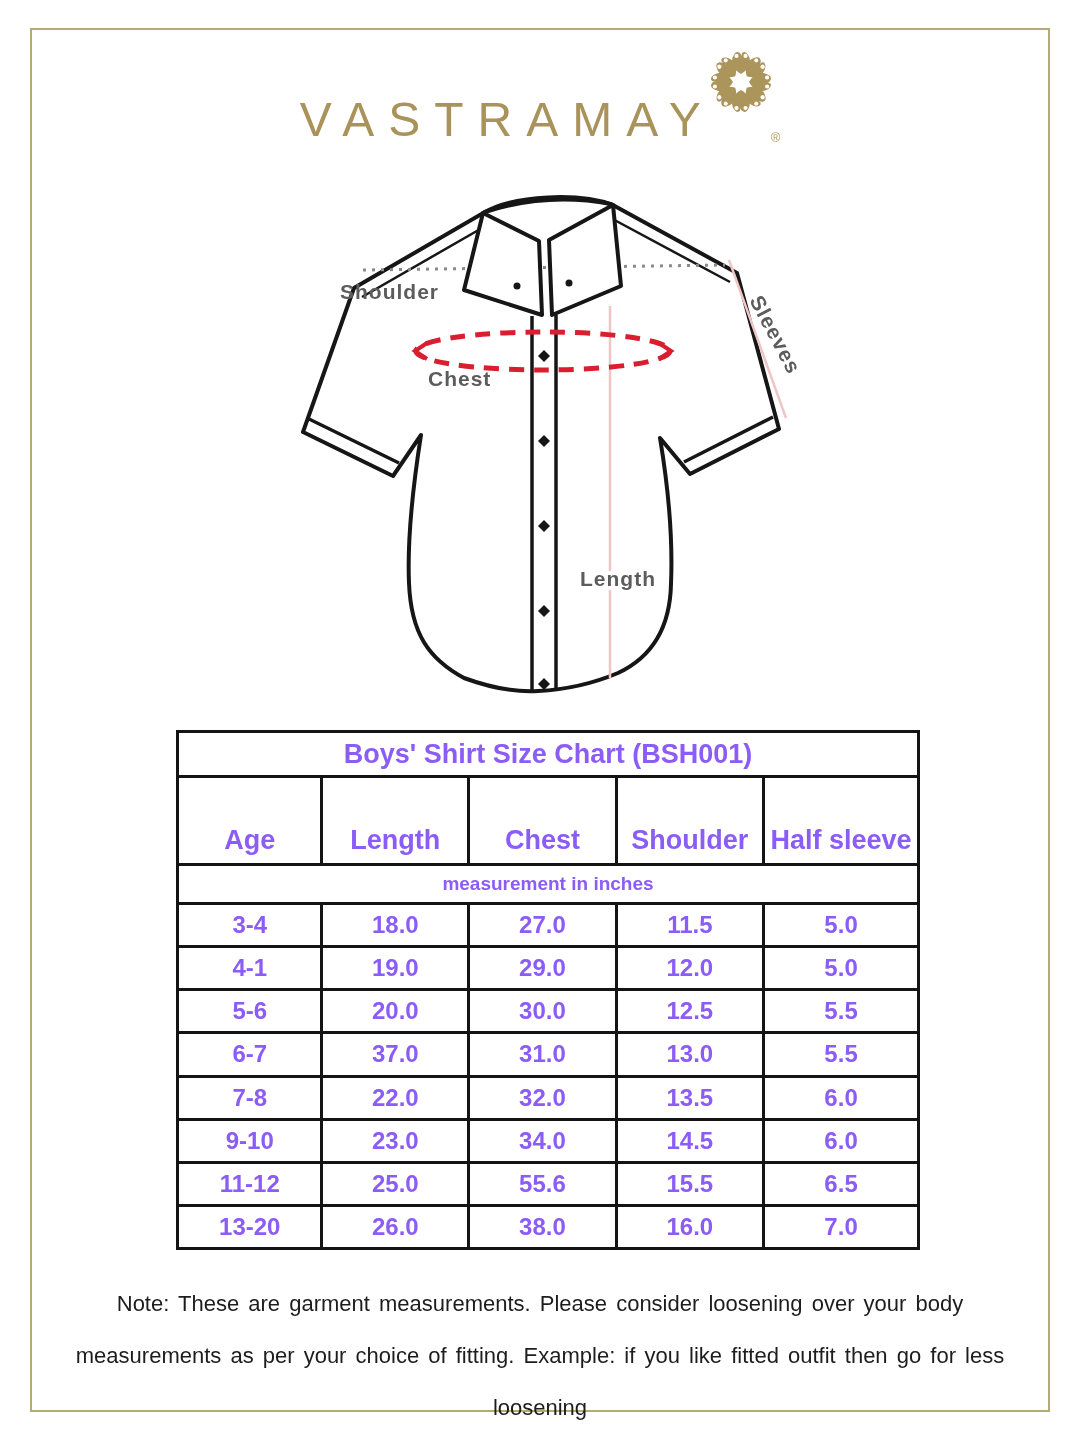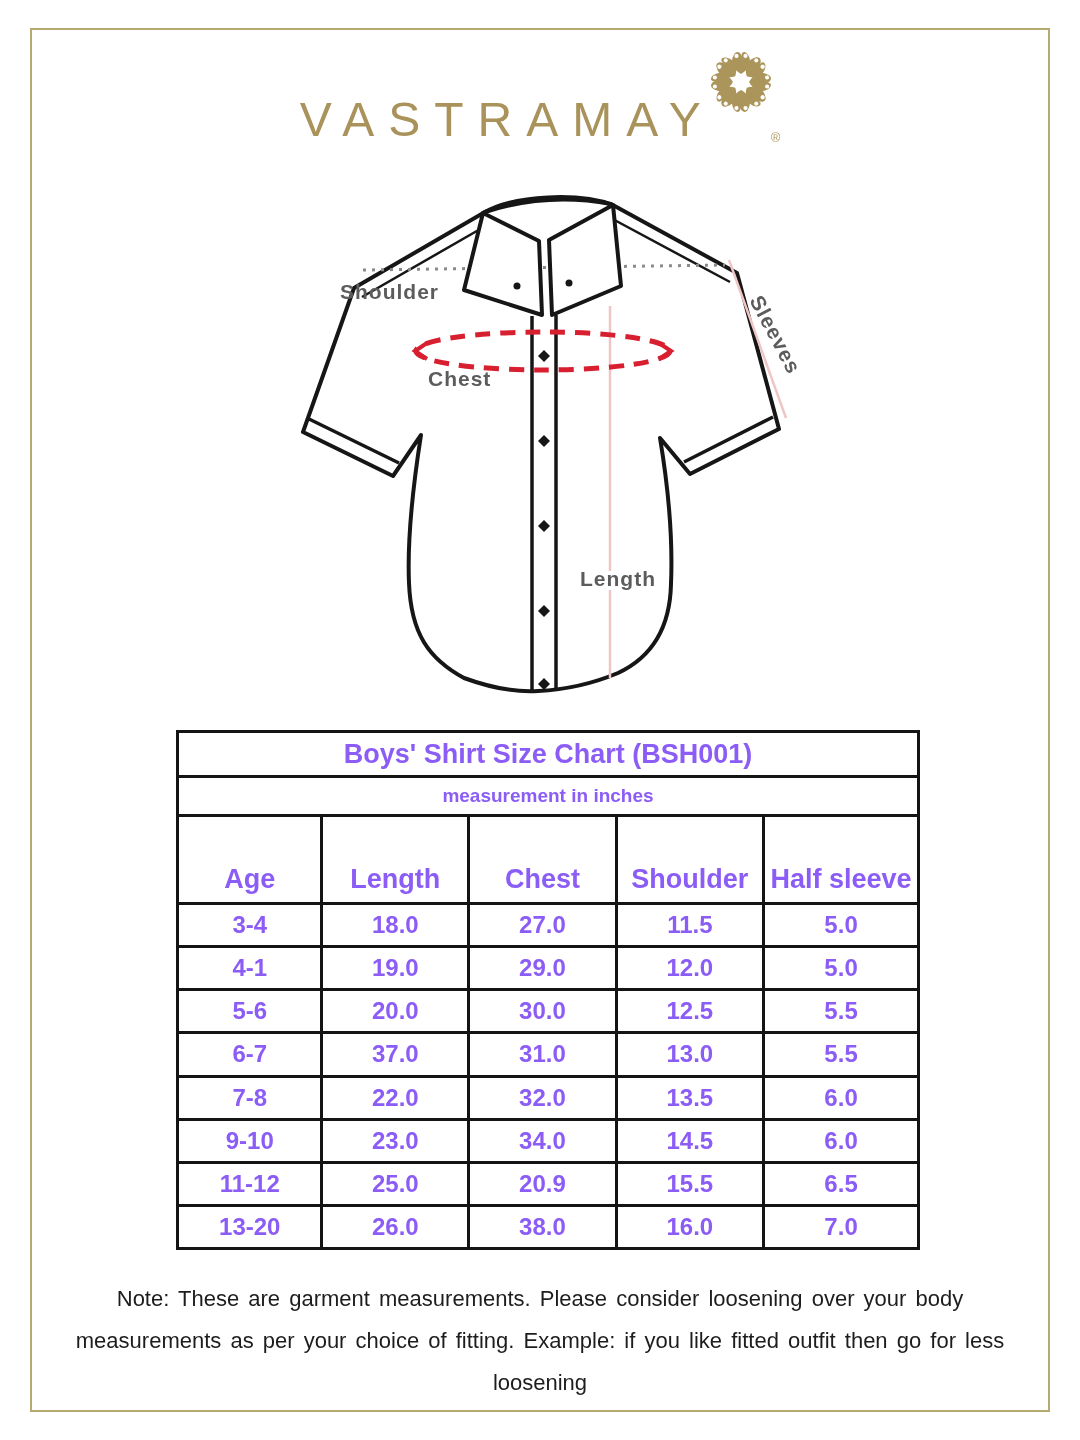--- a/index.html
+++ b/index.html
@@ -206,9 +206,6 @@
           <th class="t-title" colspan="5">Boys' Shirt Size Chart (BSH001)</th>
         </tr>
         <tr>
-          <th class="t-sub" colspan="5">measurement in inches</th>
-        </tr>
-        <tr>
           <th class="col-head">Age</th>
           <th class="col-head">Length</th>
           <th class="col-head">Chest</th>
@@ -216,6 +213,9 @@
           <th class="col-head">Half sleeve</th>
         </tr>
         <tr>
+          <th class="t-sub" colspan="5">measurement in inches</th>
+        </tr>
+        <tr>
           <td class="cell">3-4</td>
           <td class="cell">18.0</td>
           <td class="cell">27.0</td>

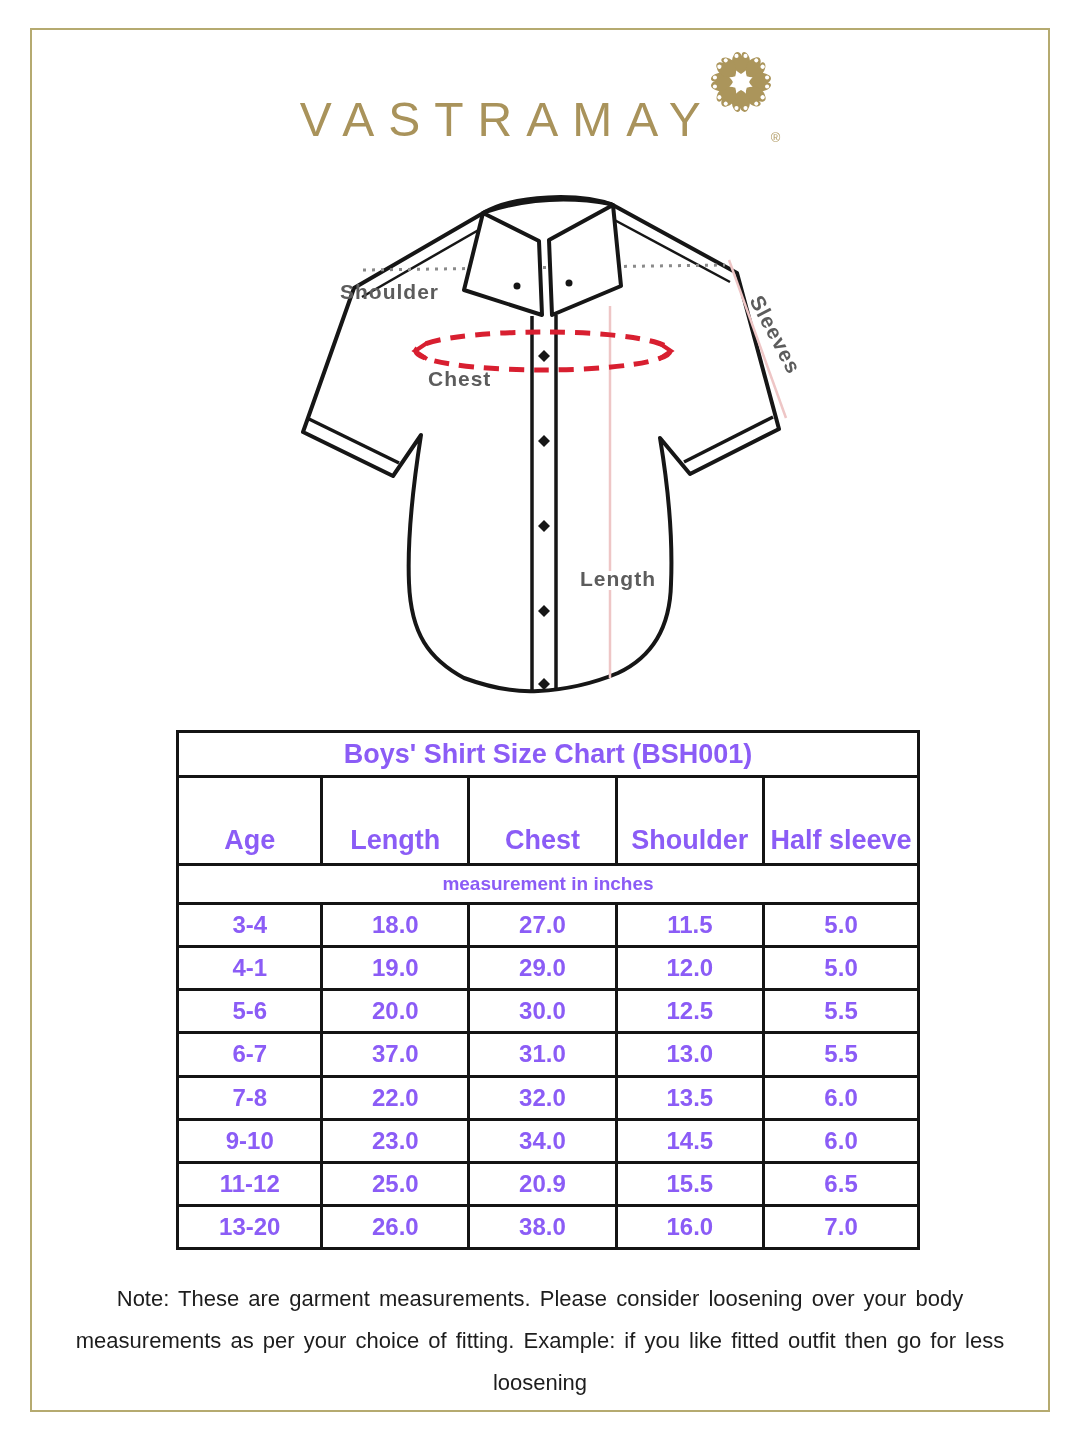--- a/index.html
+++ b/index.html
@@ -260,7 +260,7 @@
         <tr>
           <td class="cell">11-12</td>
           <td class="cell">25.0</td>
-          <td class="cell">20.9</td>
+          <td class="cell">55.6</td>
           <td class="cell">15.5</td>
           <td class="cell">6.5</td>
         </tr>

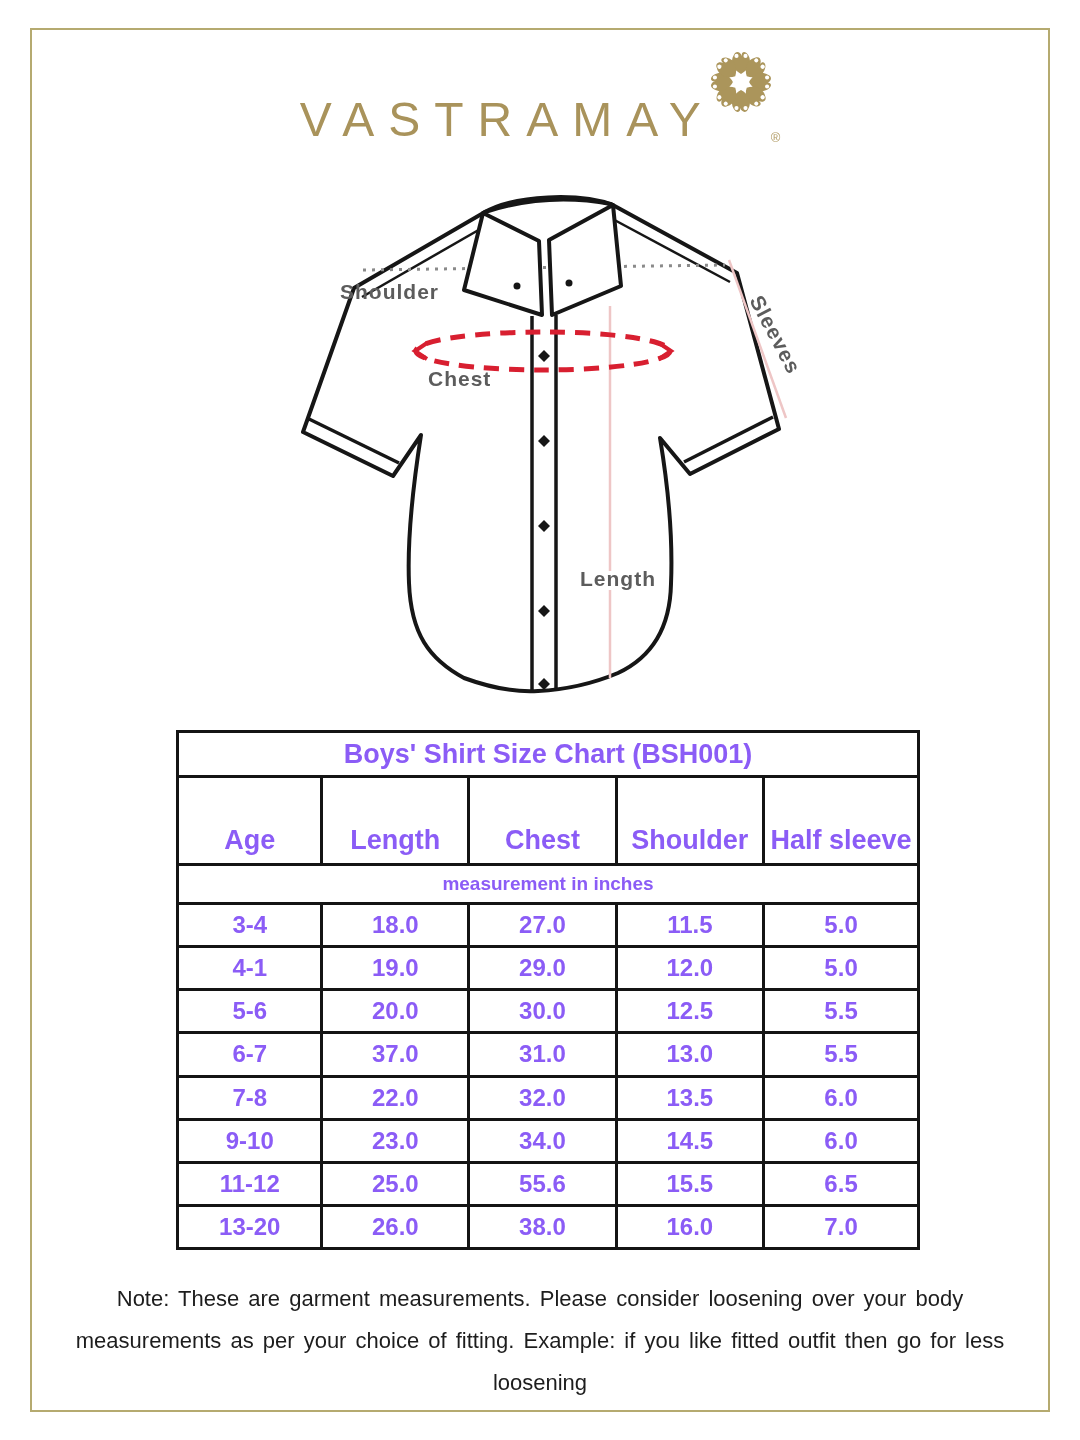--- a/index.html
+++ b/index.html
@@ -81,7 +81,7 @@
     margin:0;
     text-align:center;
     font-size:22px;
-    line-height:42px;
+    line-height:52px;
     color:#1d1d1d;
     word-spacing:3px;
   }

